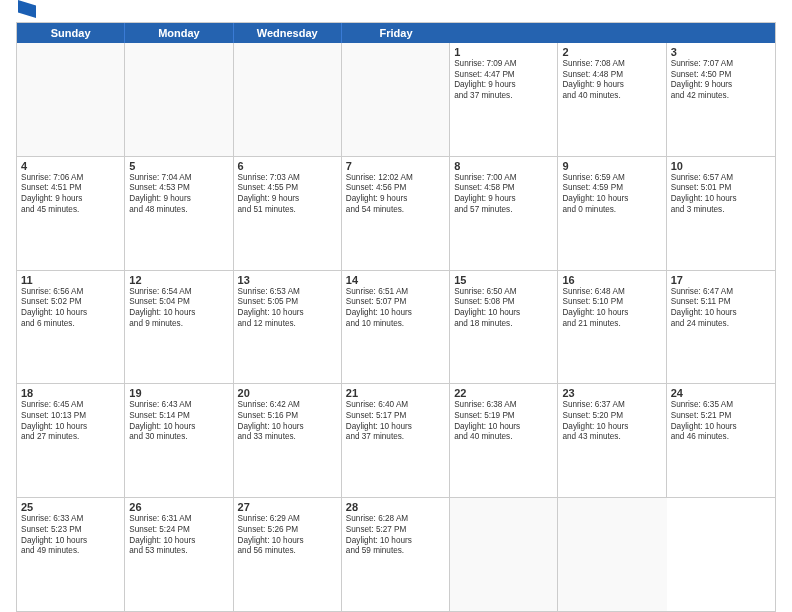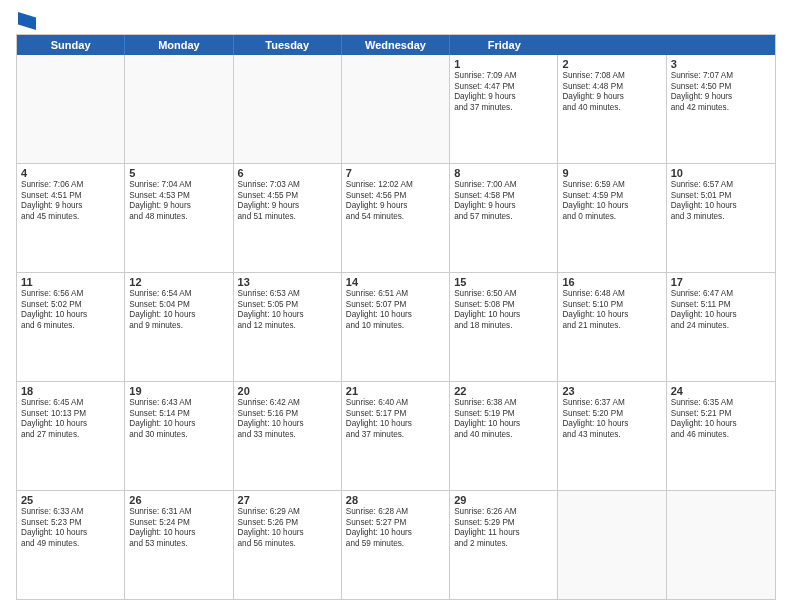--- a/index.html
+++ b/index.html
@@ -13,7 +13,7 @@
     .page {
       width: 792px;
       height: 612px;
-      padding: 12px 16px;
+      padding: 0 16px;
       display: flex;
       flex-direction: column;
     }

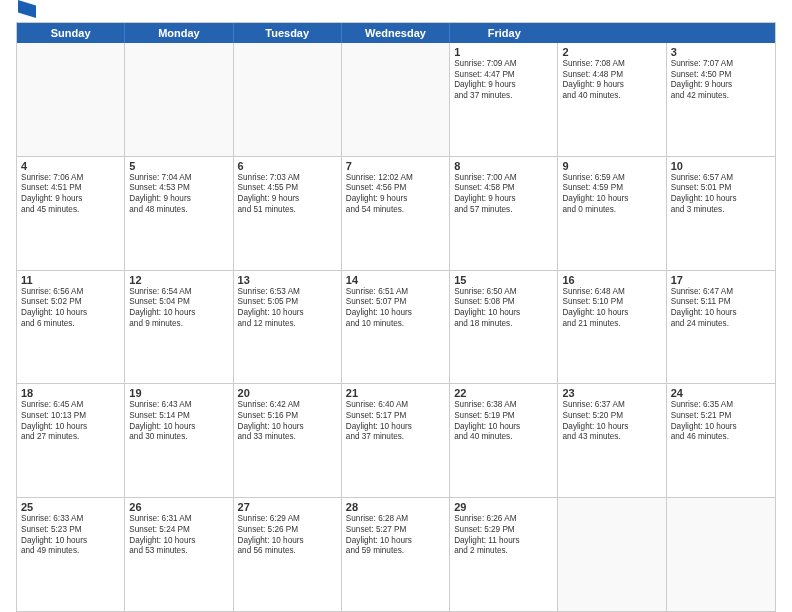--- a/index.html
+++ b/index.html
@@ -133,7 +133,6 @@
     <div class="cal-header">
     <div class="cal-header-cell">Sunday</div>
         <div class="cal-header-cell">Monday</div>
-        <div class="cal-header-cell">Tuesday</div>
         <div class="cal-header-cell">Wednesday</div>
         <div class="cal-header-cell">Friday</div>
       </div>

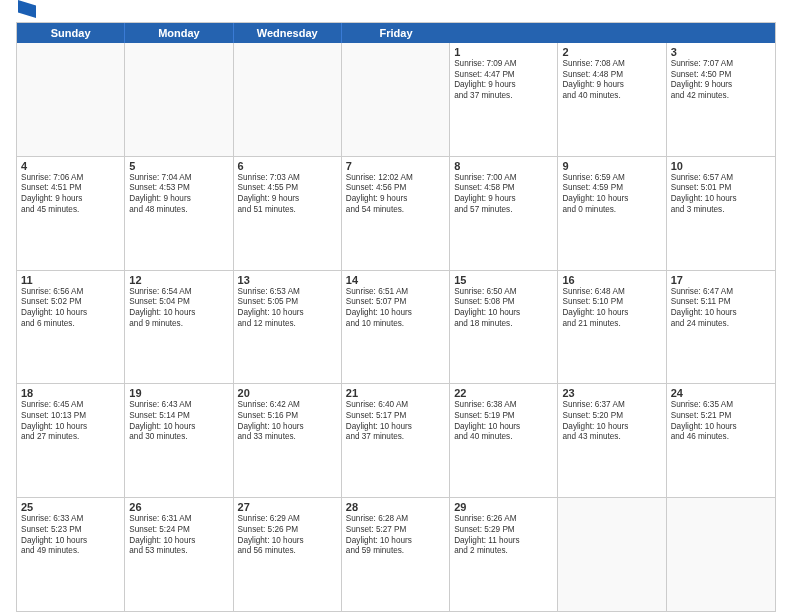--- a/index.html
+++ b/index.html
@@ -346,13 +346,6 @@
             <div class="cell-line">Daylight: 10 hours</div>
             <div class="cell-line">and 59 minutes.</div>
           </div>
-          <div class="cal-cell">
-            <div class="day-num">29</div>
-            <div class="cell-line">Sunrise: 6:26 AM</div>
-            <div class="cell-line">Sunset: 5:29 PM</div>
-            <div class="cell-line">Daylight: 11 hours</div>
-            <div class="cell-line">and 2 minutes.</div>
-          </div>
           <div class="cal-cell empty"></div>
           <div class="cal-cell empty"></div>
         </div>

